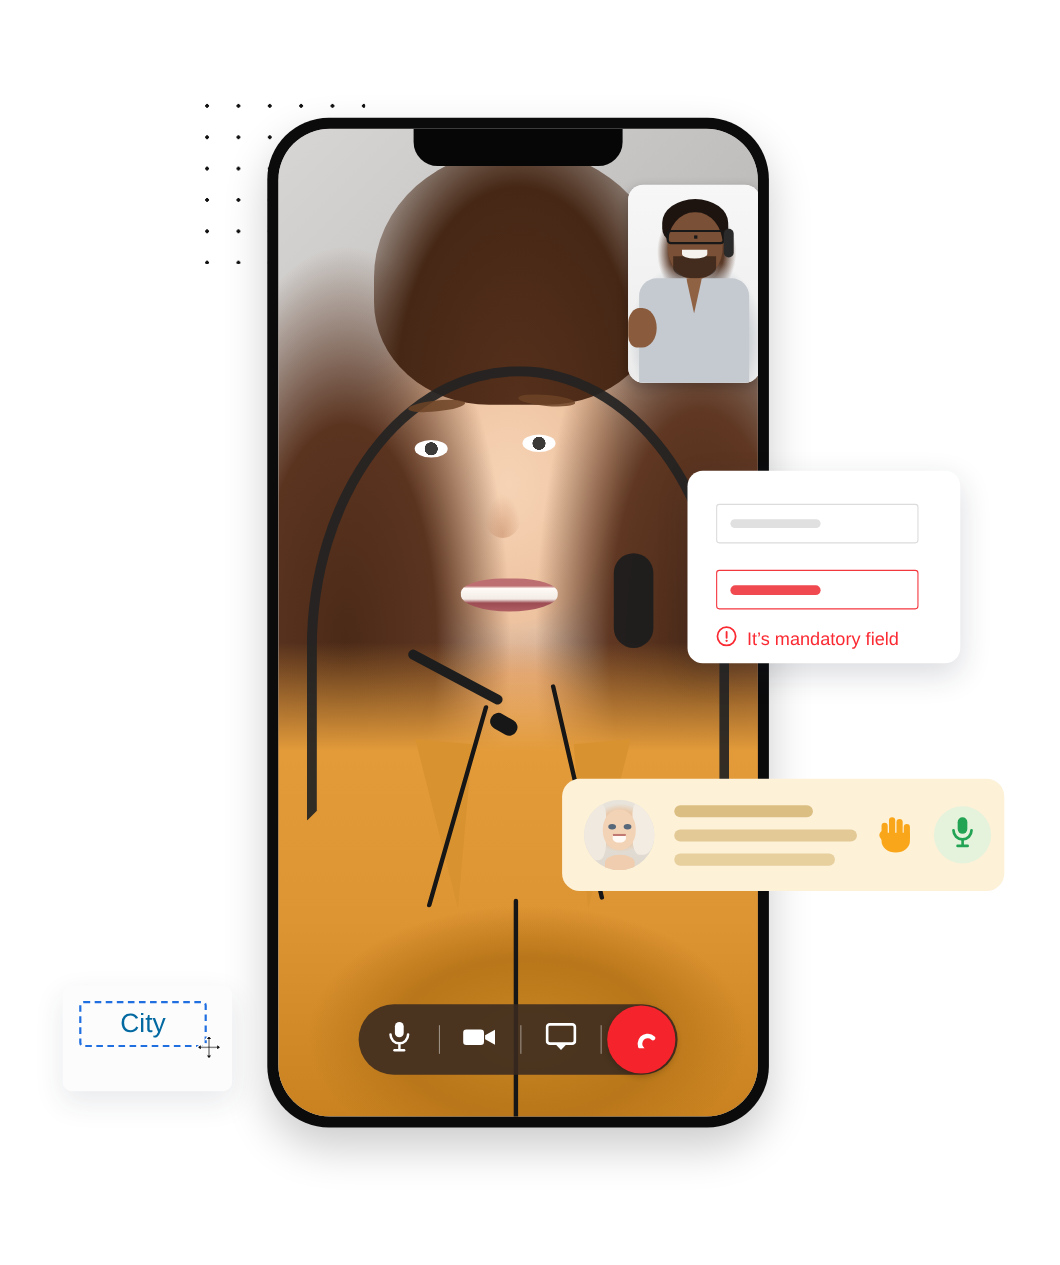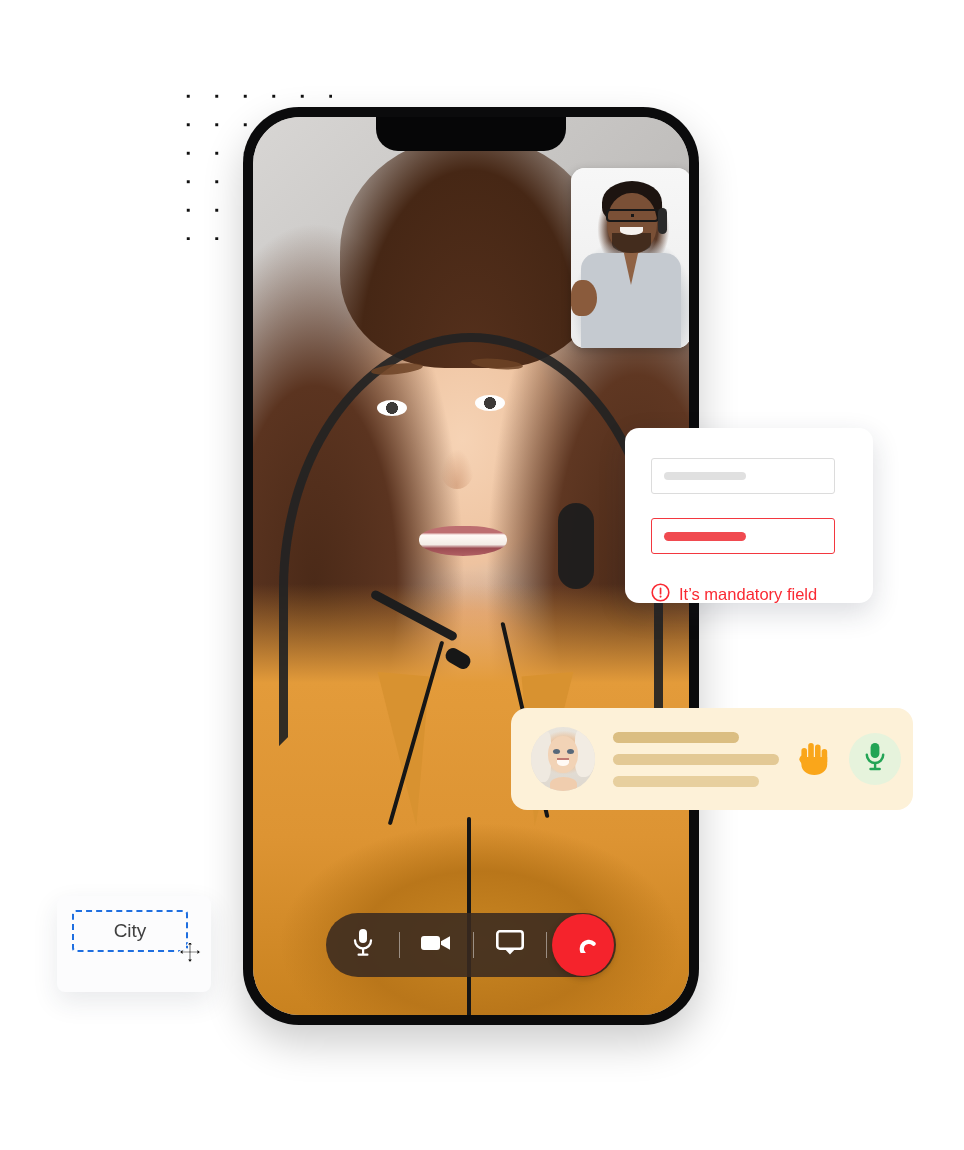--- a/index.html
+++ b/index.html
@@ -293,7 +293,7 @@
   .vc-pill.error { background: #f04a50; height: 9px; }
   .vc-error-row {
     display: flex; align-items: center; gap: 9px;
-    margin-top: 29px;
+    margin-top: 15px;
   }
   .vc-error-text { color: #fa2a33; font-size: 16.5px; }
 

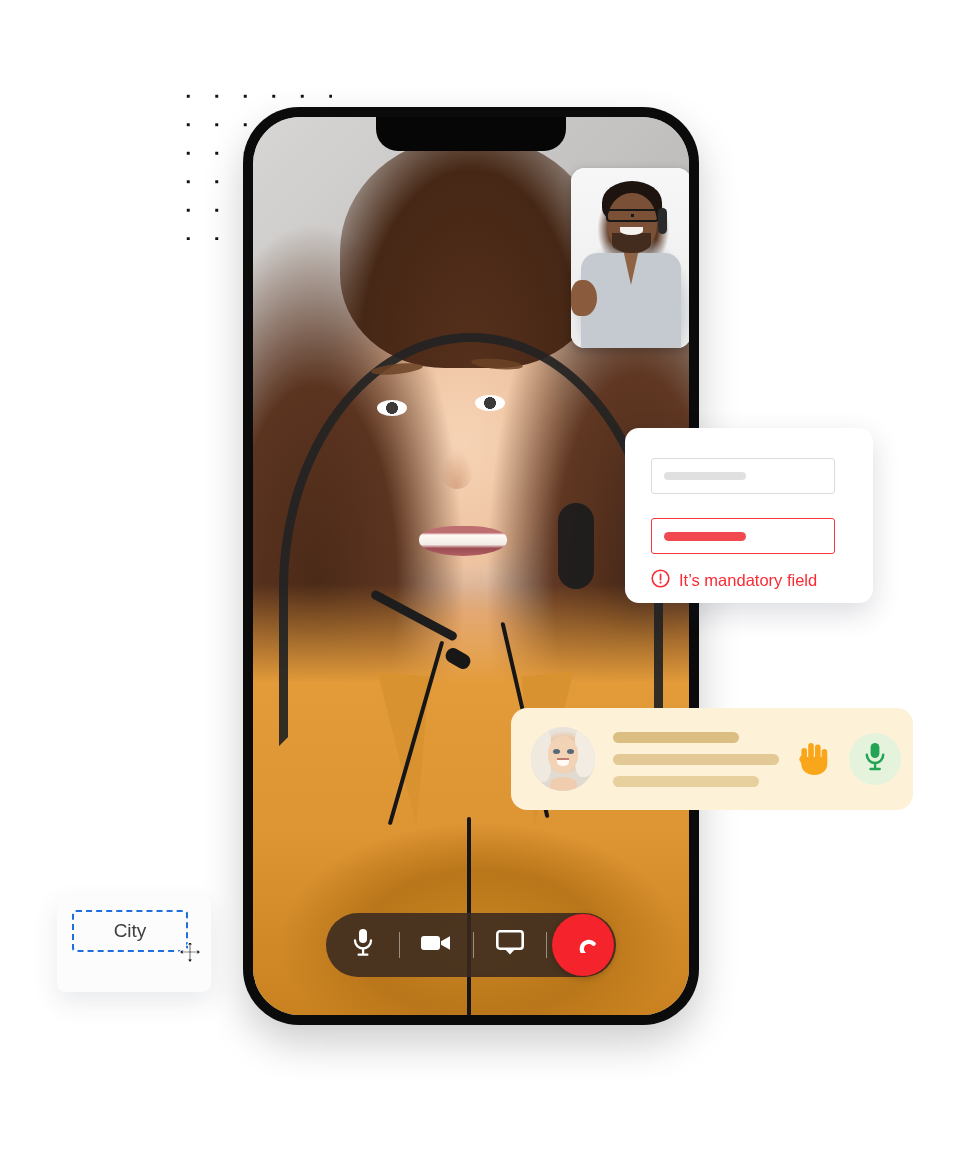--- a/index.html
+++ b/index.html
@@ -368,7 +368,7 @@
     background: transparent;
     cursor: move;
   }
-  .city-chip-label { color: #404040; font-size: 19px; }
+  .city-chip-label { color: #0369a1; font-size: 24px; }
   .move-cursor {
     position: absolute;
     left: 178px;

